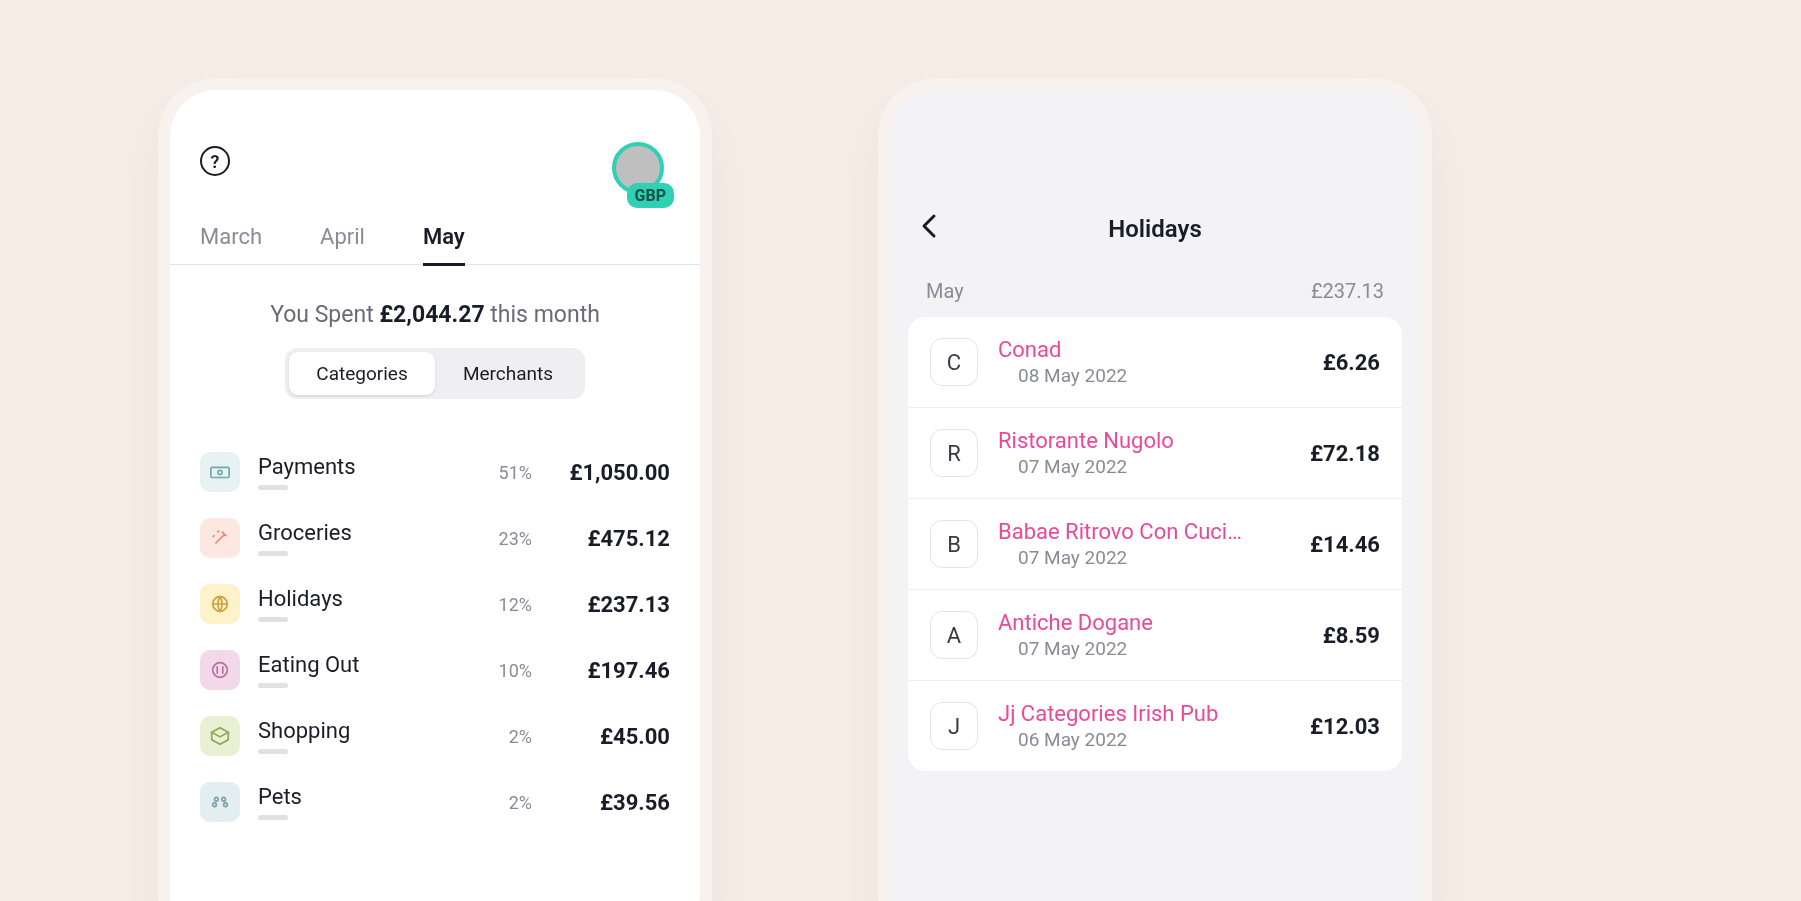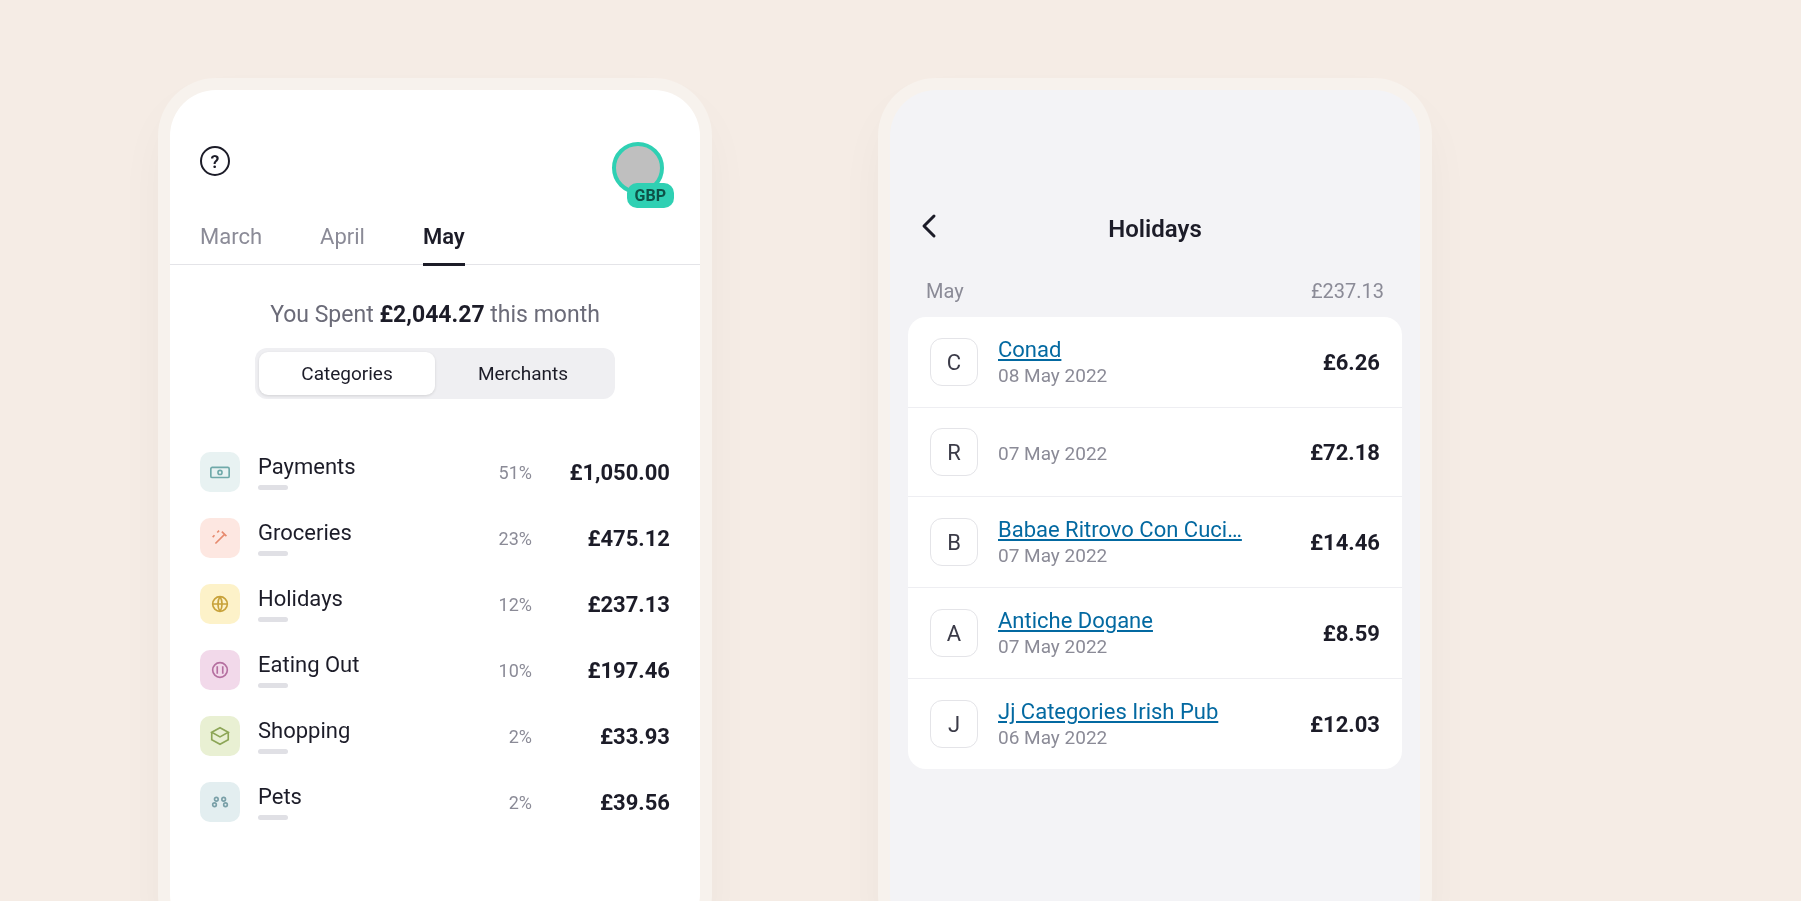--- a/index.html
+++ b/index.html
@@ -182,8 +182,8 @@
   }
   .txmid { flex: 1; min-width: 0; }
   .txname {
-    font-size: 22px; color: #0369a1;
-    white-space: nowrap; overflow: hidden; text-overflow: ellipsis; text-decoration: underline;
+    font-size: 22px; color: #ec4899;
+    white-space: nowrap; overflow: hidden; text-overflow: ellipsis;
   }
   .txdate { font-size: 19px; color: #8b8b97; margin-top: 2px; }
   .txamt  { font-size: 22px; font-weight: 700; text-align: center; }

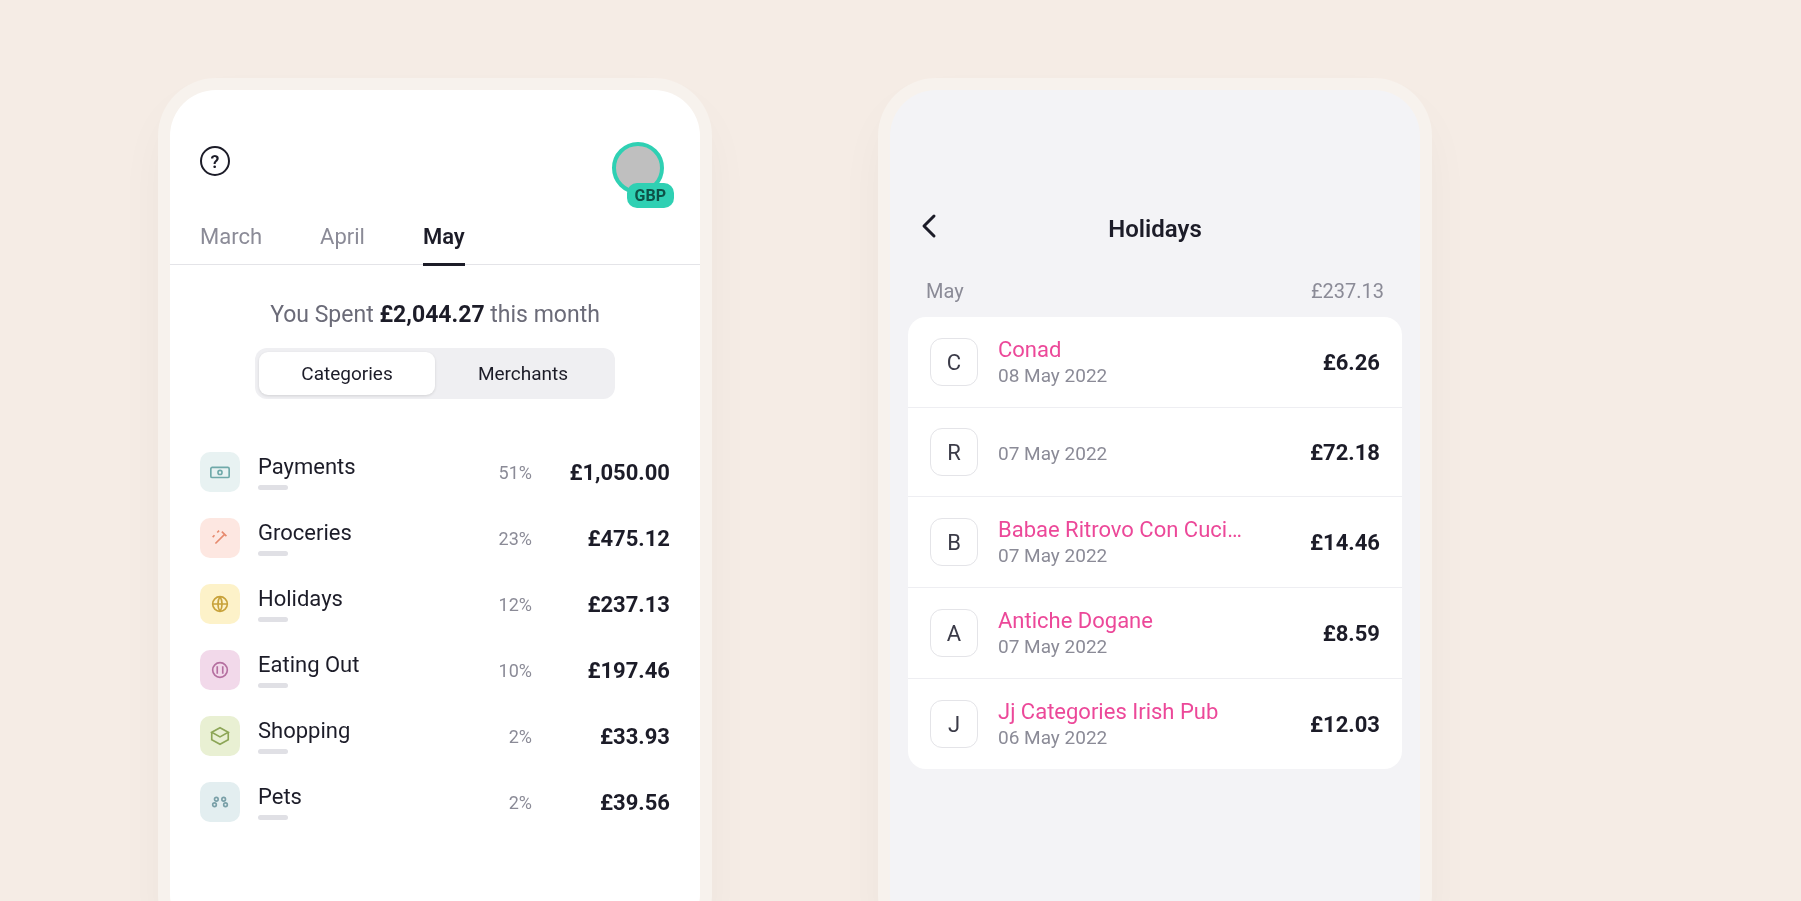--- a/index.html
+++ b/index.html
@@ -83,7 +83,7 @@
   .spent .amount { color: #1c1c28; font-weight: 700; }
 
   .seg {
-    width: 360px;
+    width: 300px;
     margin: 0 auto 40px;
     display: flex;
     background: #efeff2;

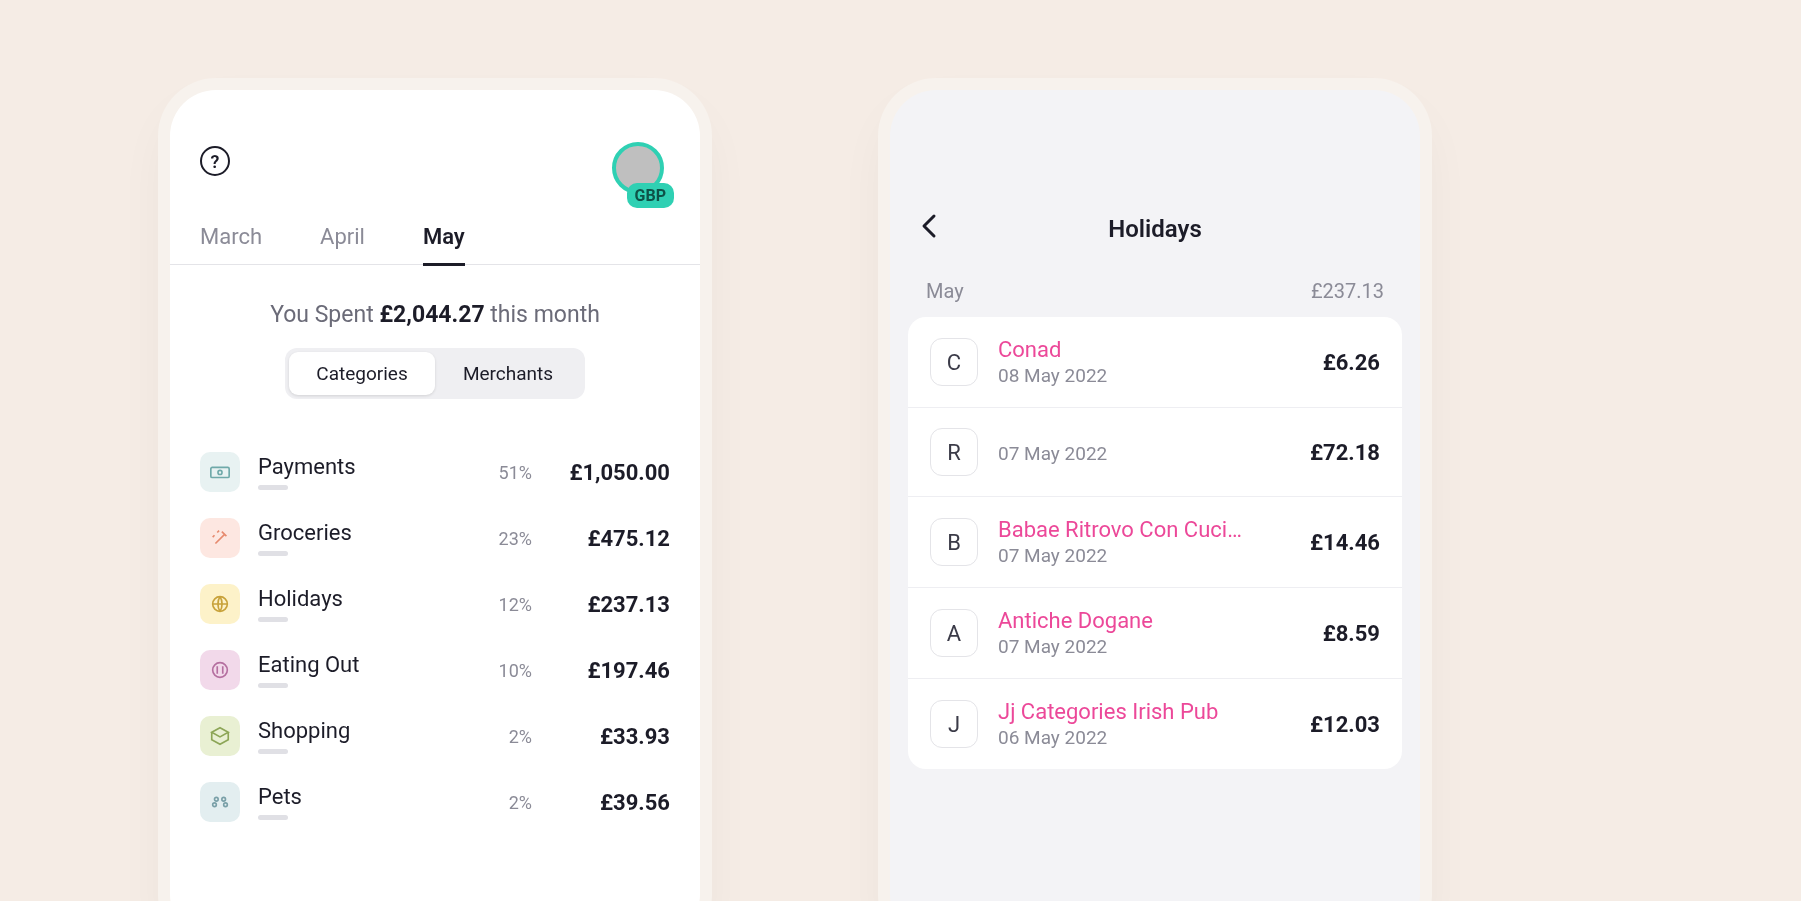--- a/index.html
+++ b/index.html
@@ -185,7 +185,7 @@
     font-size: 22px; color: #ec4899;
     white-space: nowrap; overflow: hidden; text-overflow: ellipsis;
   }
-  .txdate { font-size: 19px; color: #8b8b97; margin-top: 2px; }
+  .txdate { font-size: 19px; color: #8b8b97; margin-top: 2px; margin-left: 20px; }
   .txamt  { font-size: 22px; font-weight: 700; text-align: center; }
 </style>
 </head>

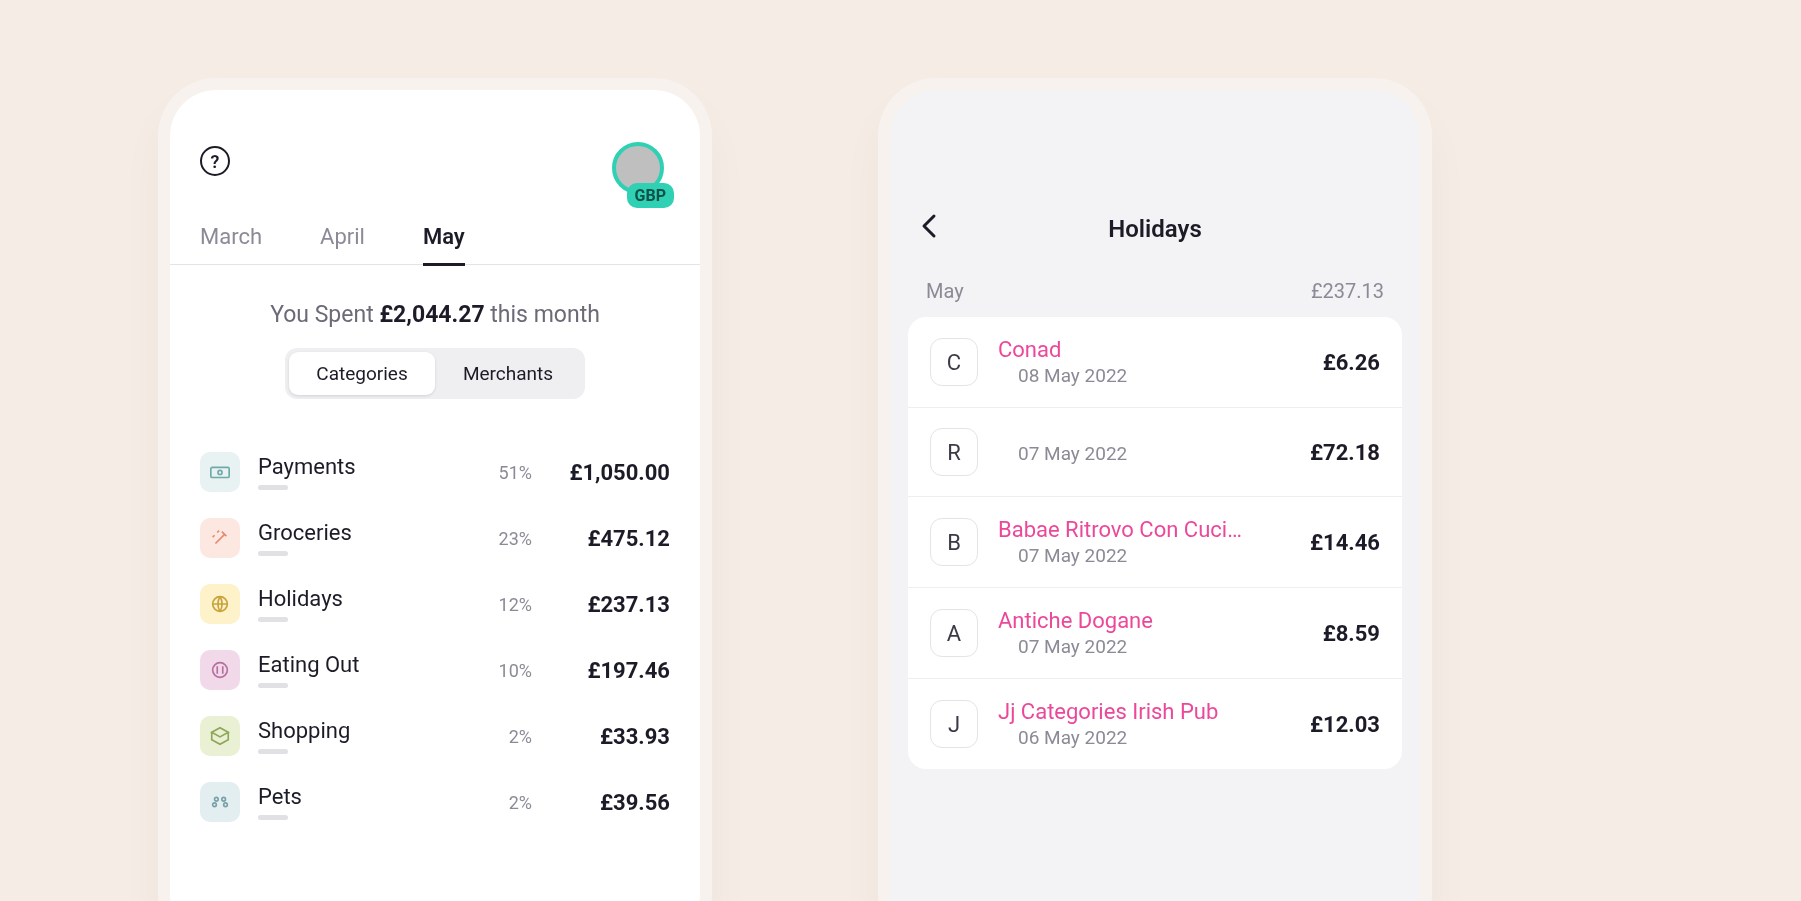--- a/index.html
+++ b/index.html
@@ -341,6 +341,7 @@
     <div class="txrow">
       <div class="txletter">R</div>
       <div class="txmid">
+        <div class="txname">Ristorante Nugolo</div>
         <div class="txdate">07 May 2022</div>
       </div>
       <div class="txamt">£72.18</div>

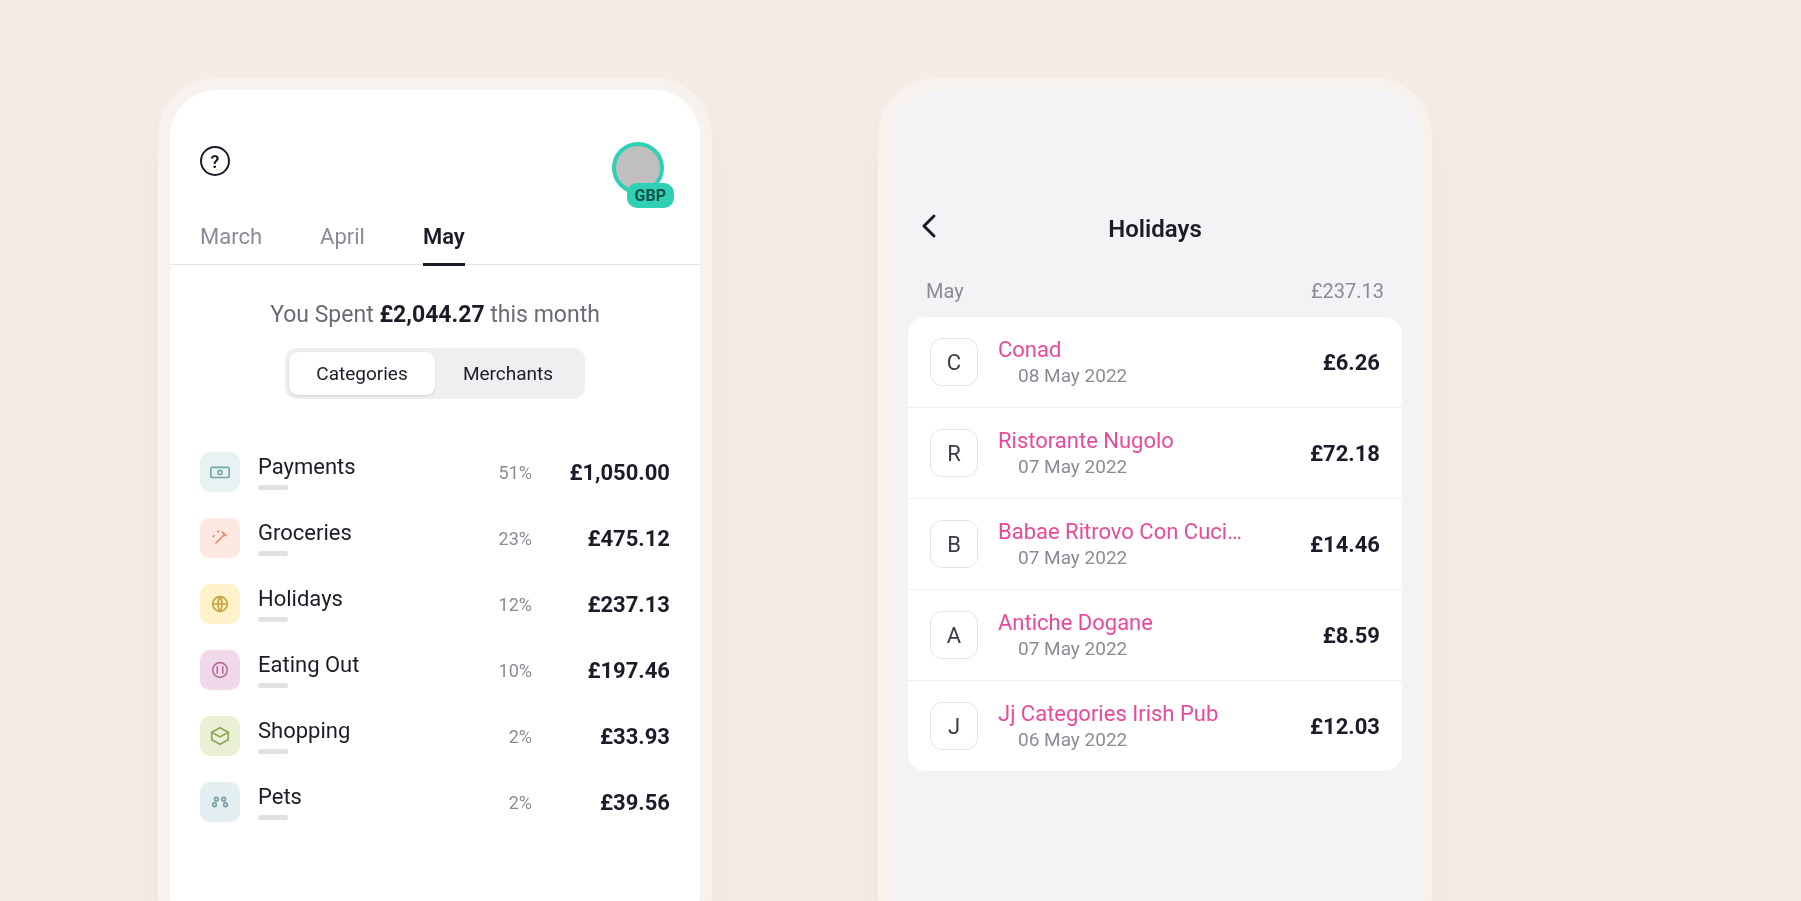--- a/index.html
+++ b/index.html
@@ -288,7 +288,7 @@
         <div class="catbar"></div>
       </div>
       <div class="catpct">2%</div>
-      <div class="catamt">£33.93</div>
+      <div class="catamt">£45.00</div>
     </div>
 
     <div class="catrow">

